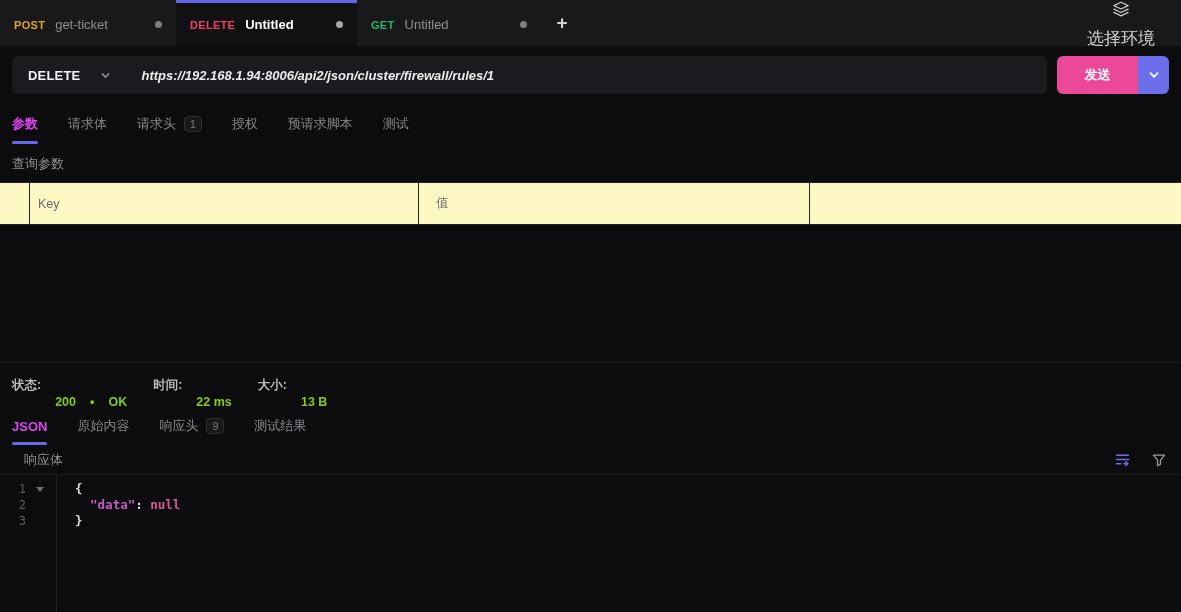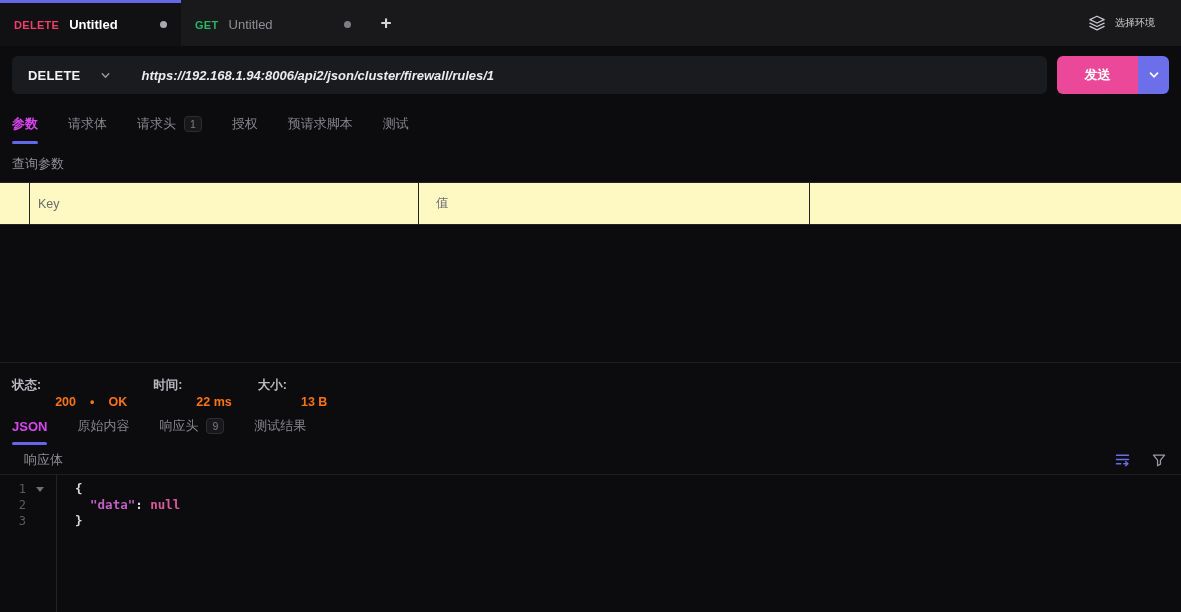--- a/index.html
+++ b/index.html
@@ -94,6 +94,11 @@
 <body>
 
 <div class="topbar">
+  <div class="tab tab-post">
+    <span class="method m-post">POST</span>
+    <span class="tab-title">get-ticket</span>
+    <span class="dot"></span>
+  </div>
   <div class="tab tab-delete">
     <span class="method m-delete">DELETE</span>
     <span class="tab-title">Untitled</span>

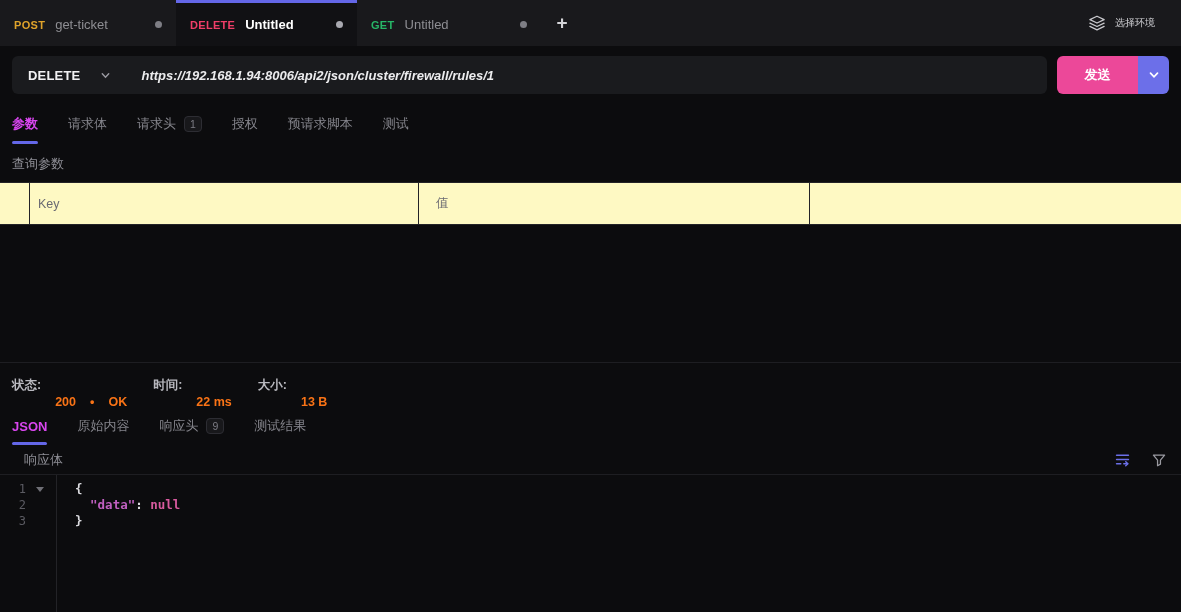--- a/index.html
+++ b/index.html
@@ -28,7 +28,7 @@
   .newtab { width:42px; display:flex; align-items:center; justify-content:center;
             color:#d4d4d8; font-size:19px; font-weight:bold; cursor:pointer; }
   .envbox { margin-left:auto; display:flex; align-items:center; gap:9px; padding-right:26px;
-            color:#d3d3d7; font-size:10px; cursor:pointer; }
+            color:#d3d3d7; font-size:17px; cursor:pointer;flex-direction:column; }
 
   
   .url-row { height:58px; display:flex; align-items:center; gap:10px; padding:0 12px; flex:none; }

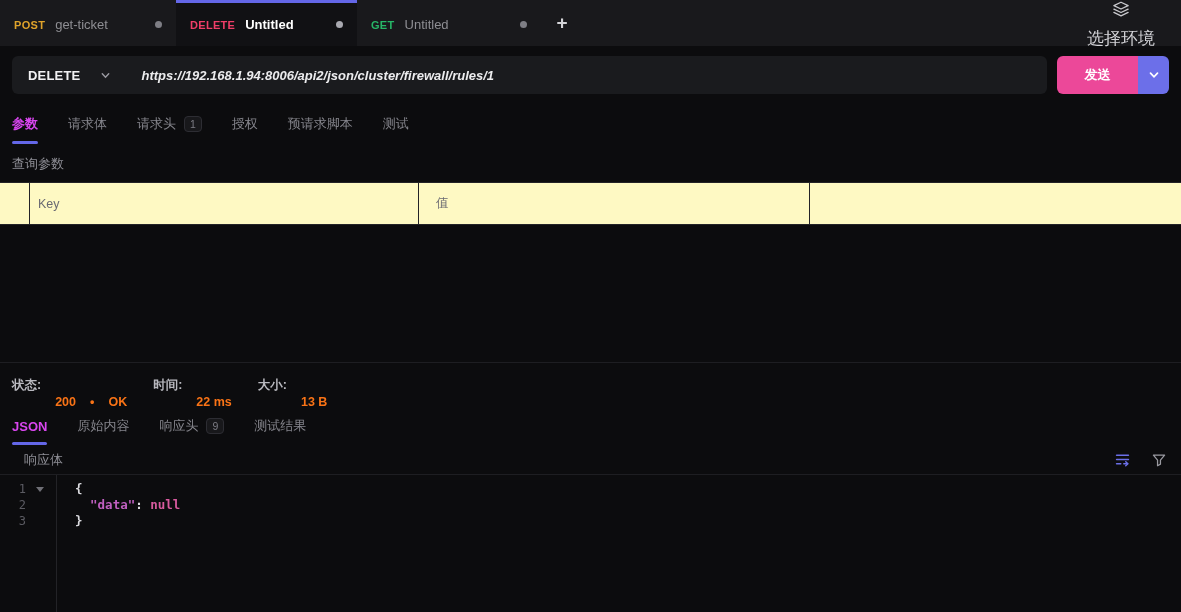--- a/index.html
+++ b/index.html
@@ -69,7 +69,7 @@
                 gap:26px; padding:0 12px; font-size:12.5px; flex:none; }
   .sgroup { display:flex; align-items:center; gap:14px; }
   .slabel { color:#b9b9bf; font-weight:bold; }
-  .sval { color:#f97316; font-weight:bold;margin-top:33px; }
+  .sval { color:#84cc16; font-weight:bold;margin-top:33px; }
 
   
   .resp-head { height:30px; display:flex; align-items:center; padding:0 14px 0 12px;

